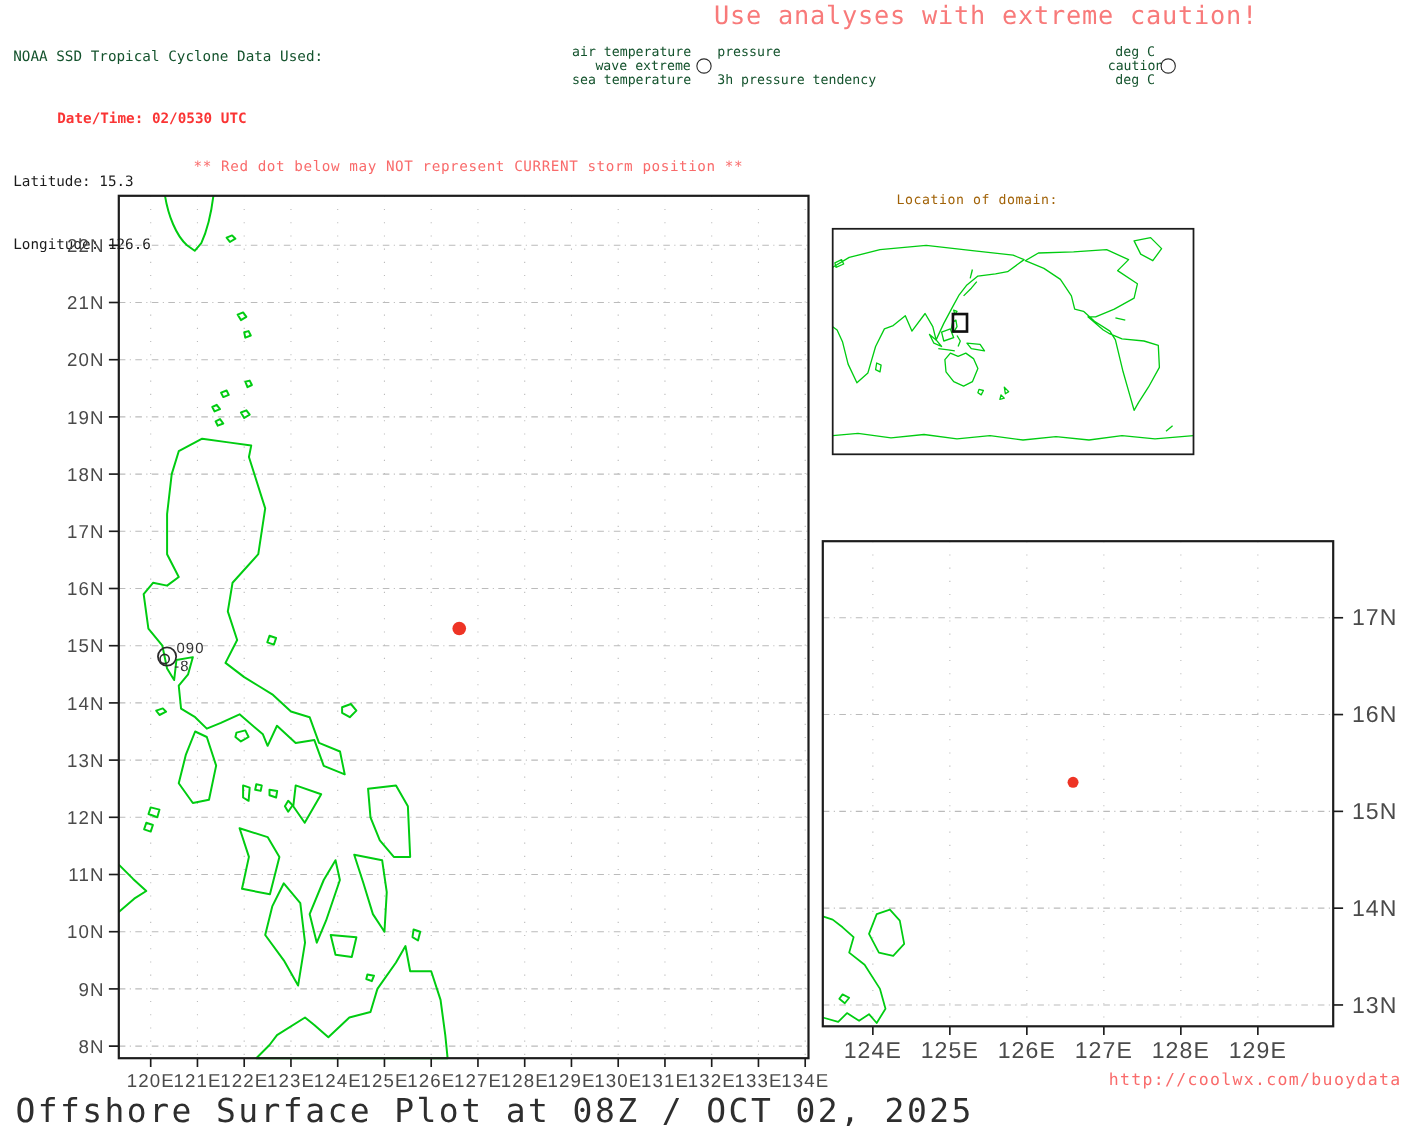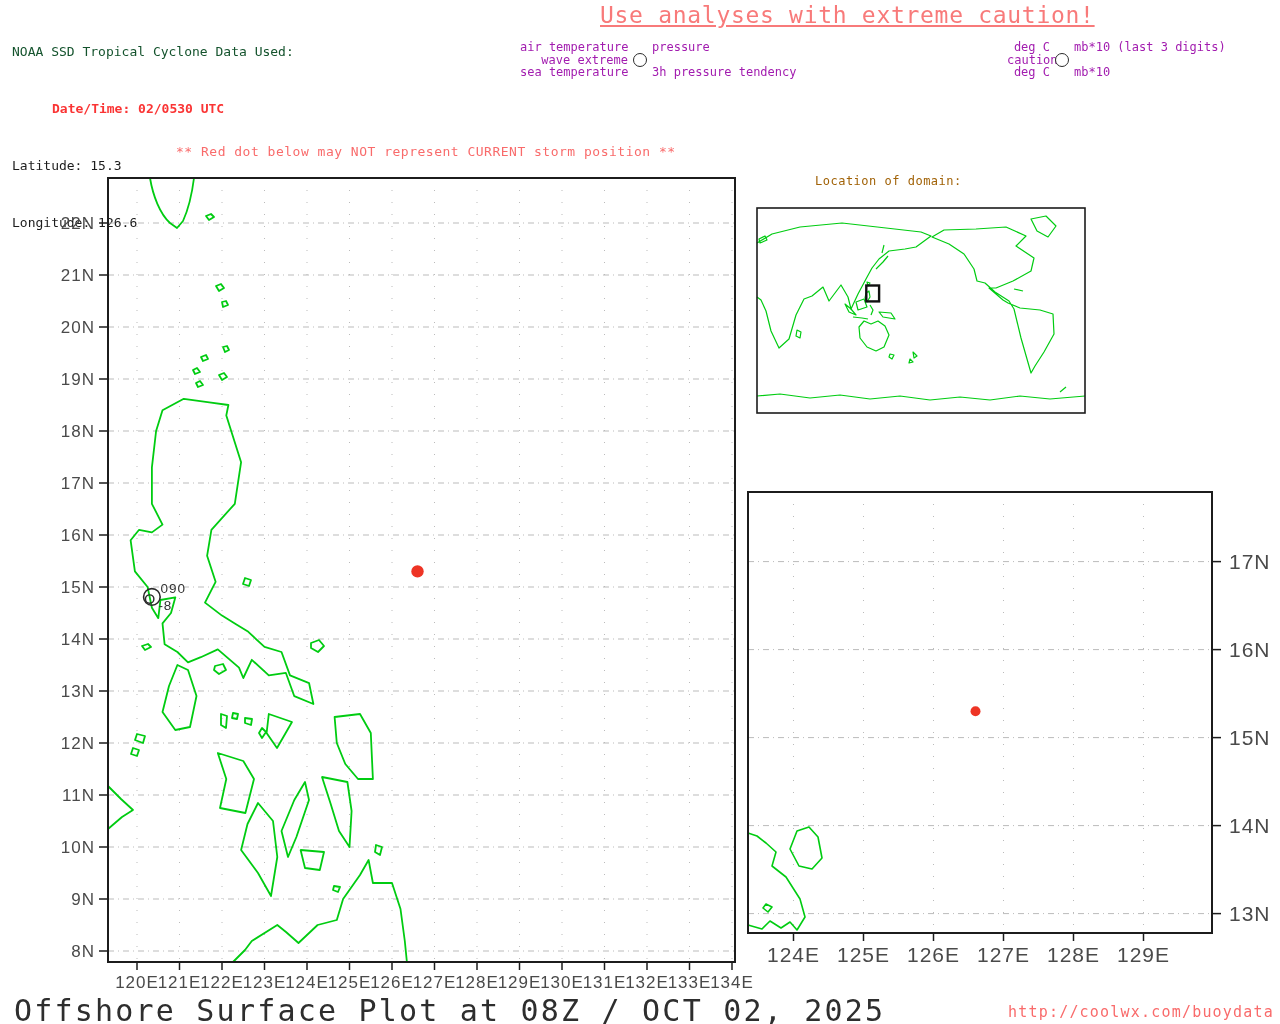--- a/index.html
+++ b/index.html
@@ -34,7 +34,7 @@
     <div>Longitude: 126.6</div>
   </div>
 
-  <div class="abs caution" style="left:600px;top:2px;text-decoration:underline;">Use analyses with extreme caution!</div>
+  <div class="abs caution" style="left:649px;top:2px;">Use analyses with extreme caution!</div>
 
   <div class="abs leg" style="left:520px;top:41px;">
     <div class="col c1" style="width:108px;">

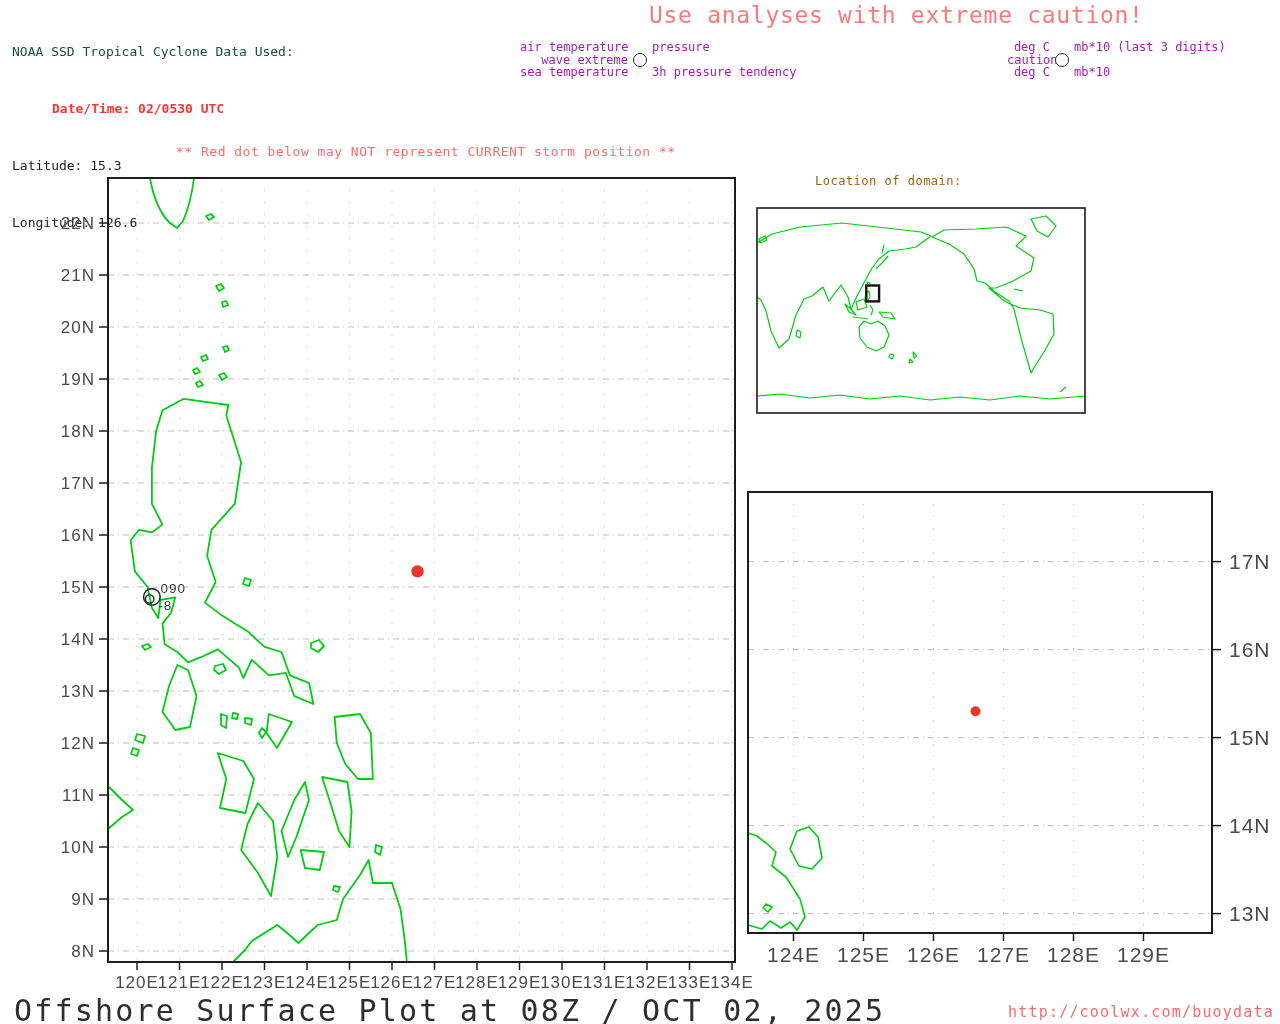--- a/index.html
+++ b/index.html
@@ -11,7 +11,7 @@
   .hdr .redb{color:#fa3434;font-weight:bold;margin-left:40px;}
   .caution{font-size:23px;letter-spacing:0.7px;color:#f87a7a;white-space:pre;}
   .warn{font-size:13px;letter-spacing:0.5px;color:#f96b6b;white-space:pre;}
-  .leg{display:flex;align-items:center;font-size:12px;color:#a21caf;}
+  .leg{display:flex;align-items:center;font-size:12px;color:#14532d;}
   .leg .col span{display:block;height:12.5px;line-height:12.5px;white-space:pre;}
   .leg .c1{text-align:right;}
   .leg .c2{text-align:left;}

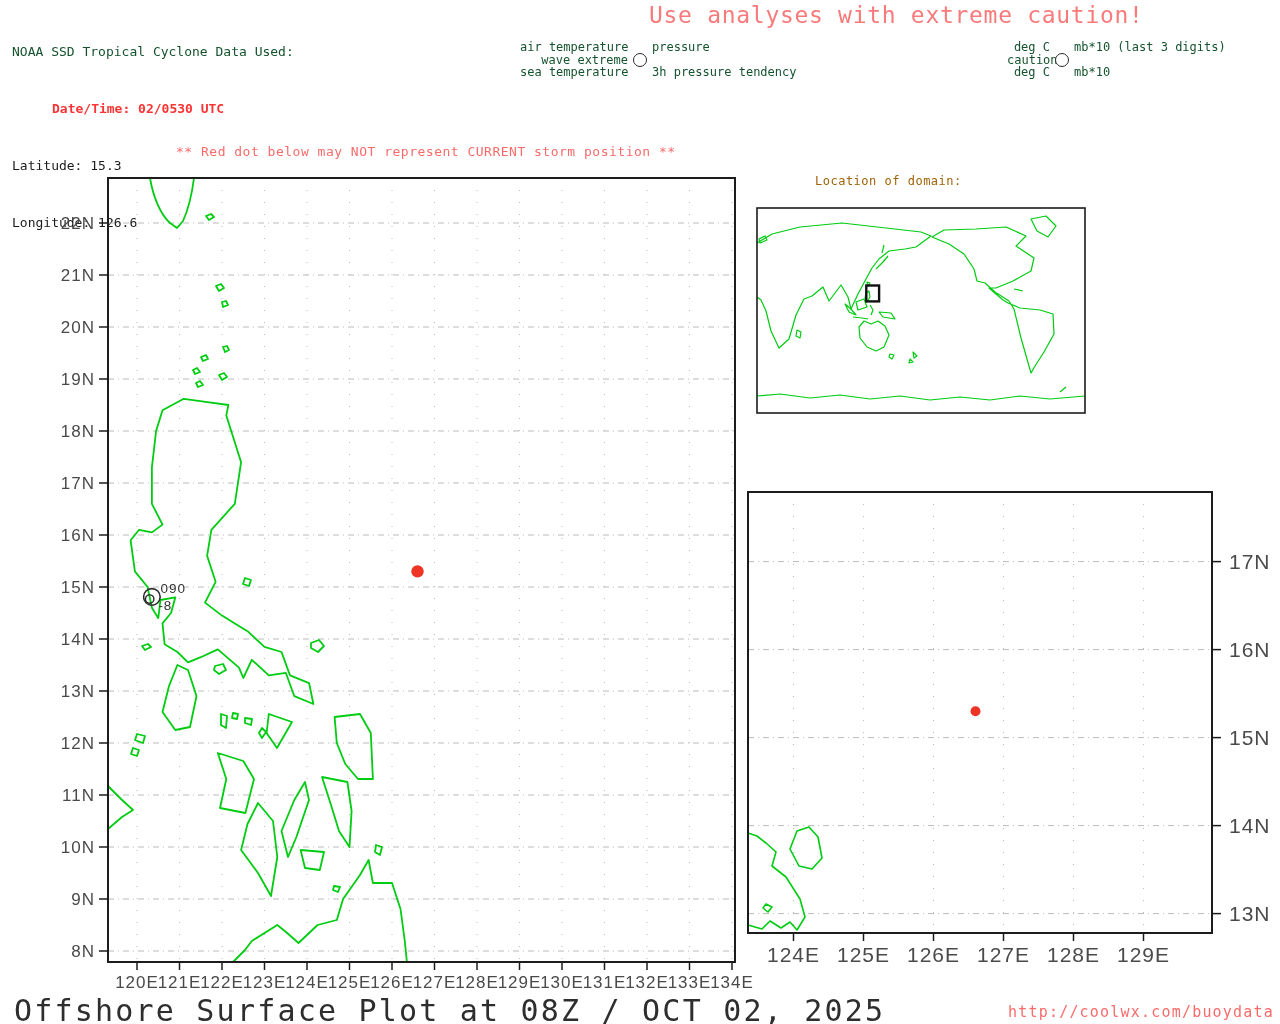--- a/index.html
+++ b/index.html
@@ -57,11 +57,6 @@
       <span>deg C</span>
     </div>
     <div class="circleglyph"></div>
-    <div class="col c2">
-      <span>mb*10 (last 3 digits)</span>
-      <span></span>
-      <span>mb*10</span>
-    </div>
   </div>
 
   <div class="abs warn" style="left:176px;top:144px;text-align:center;">** Red dot below may NOT represent CURRENT storm position **</div>

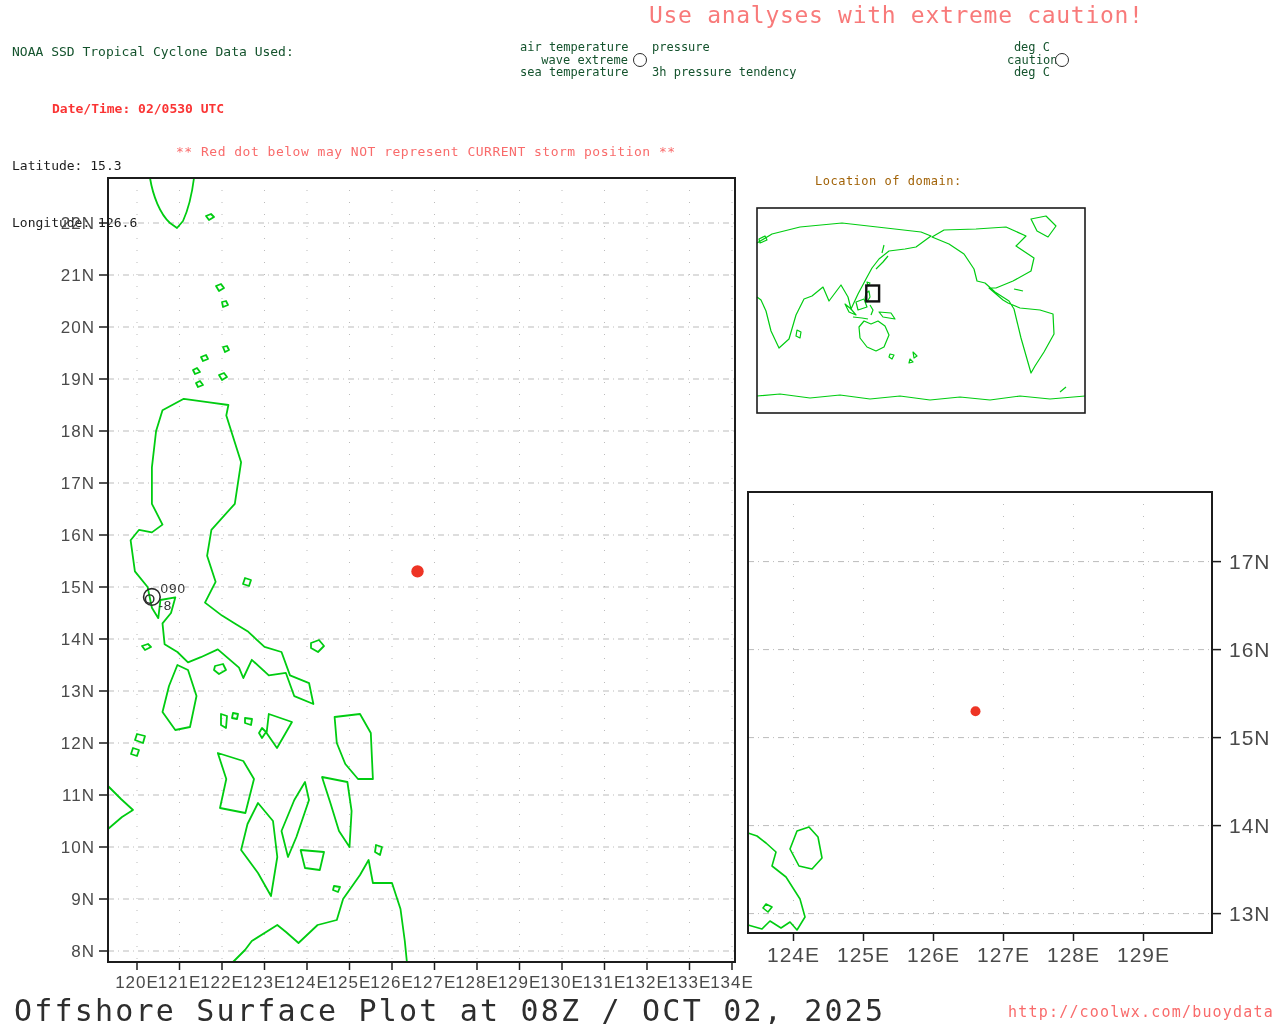--- a/index.html
+++ b/index.html
@@ -301,7 +301,7 @@
   </svg>
 
   <div class="abs bigtitle" style="left:14px;top:993px;">Offshore Surface Plot at 08Z / OCT 02, 2025</div>
-  <a class="abs url" style="left:1008px;top:1003px;" href="#">http://coolwx.com/buoydata</a>
+  <a class="abs url" style="left:1008px;top:972px;" href="#">http://coolwx.com/buoydata</a>
 
 </div>
 

